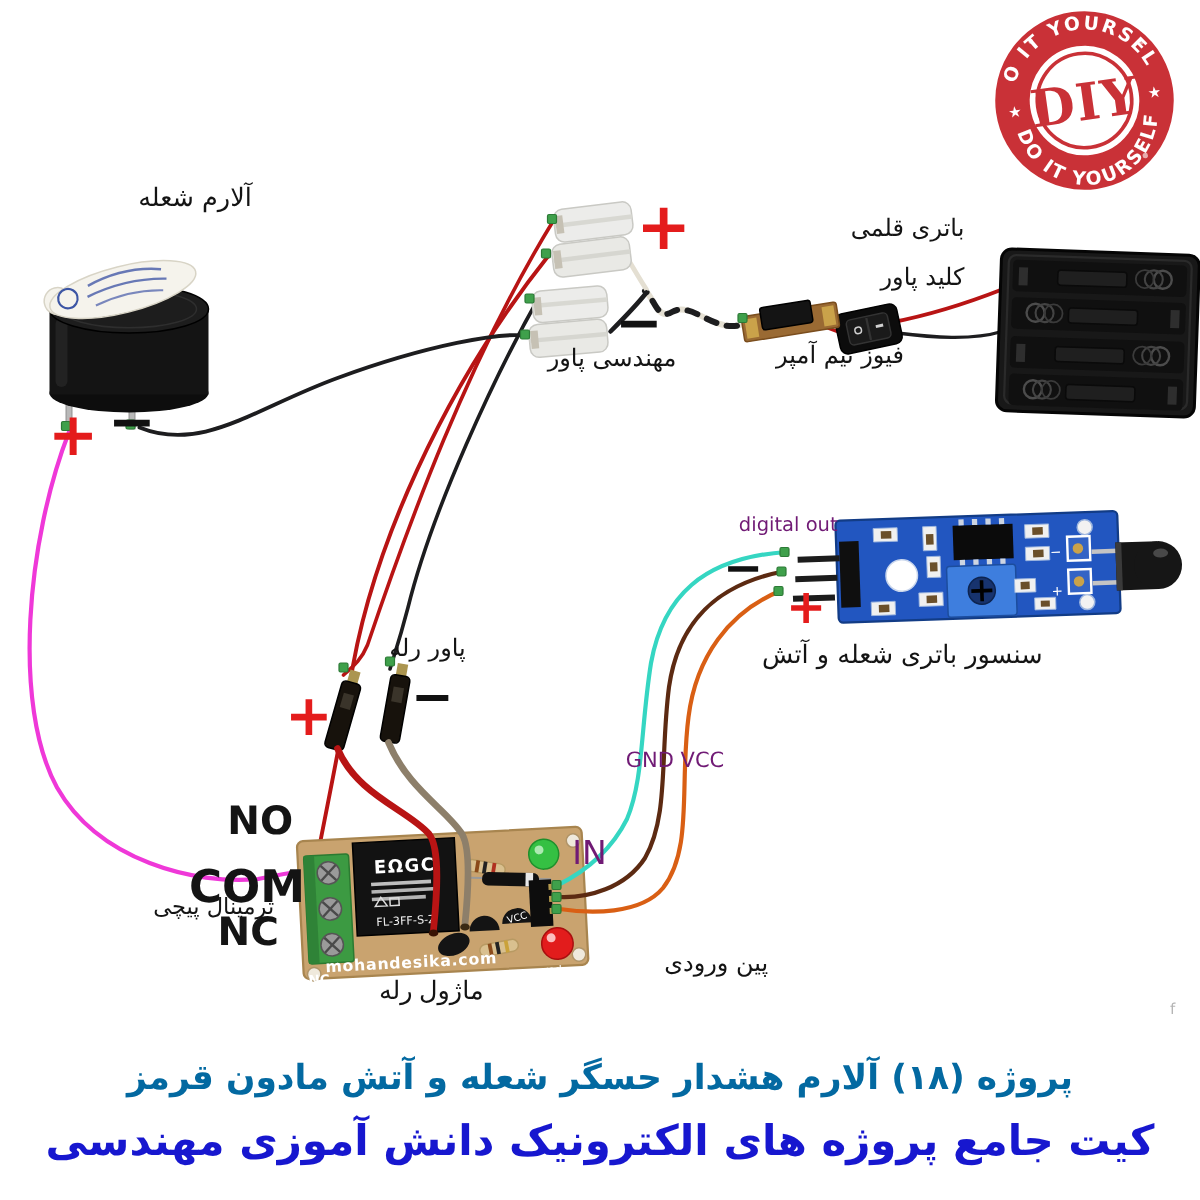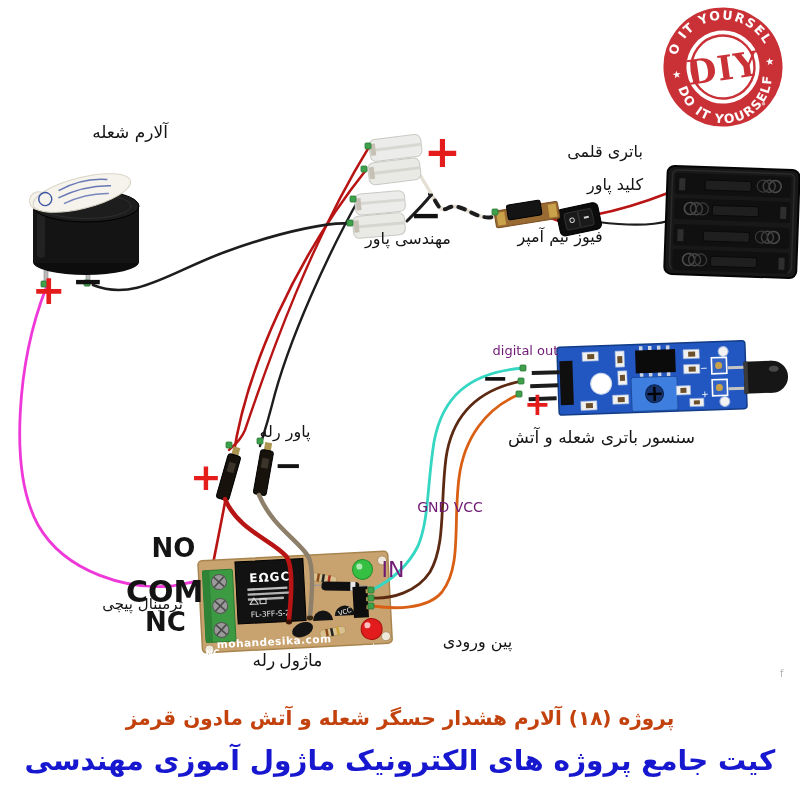--- a/index.html
+++ b/index.html
@@ -13,7 +13,7 @@
   .mark{position:absolute;font-weight:bold;color:#111;line-height:1;}
   .mark.red{color:#e41c1c;}
   .cap{position:absolute;left:0;width:800px;text-align:center;font-weight:bold;direction:rtl;}
-  #caption-line1{top:706px;font-size:20px;color:#c2410c;letter-spacing:.5px;}
+  #caption-line1{top:706px;font-size:23px;color:#0369a1;letter-spacing:.5px;}
   #caption-line2{top:744px;font-size:28px;color:#1717cf;}
   .wm{position:absolute;color:#b5b5b5;font-size:10px;}
 </style>

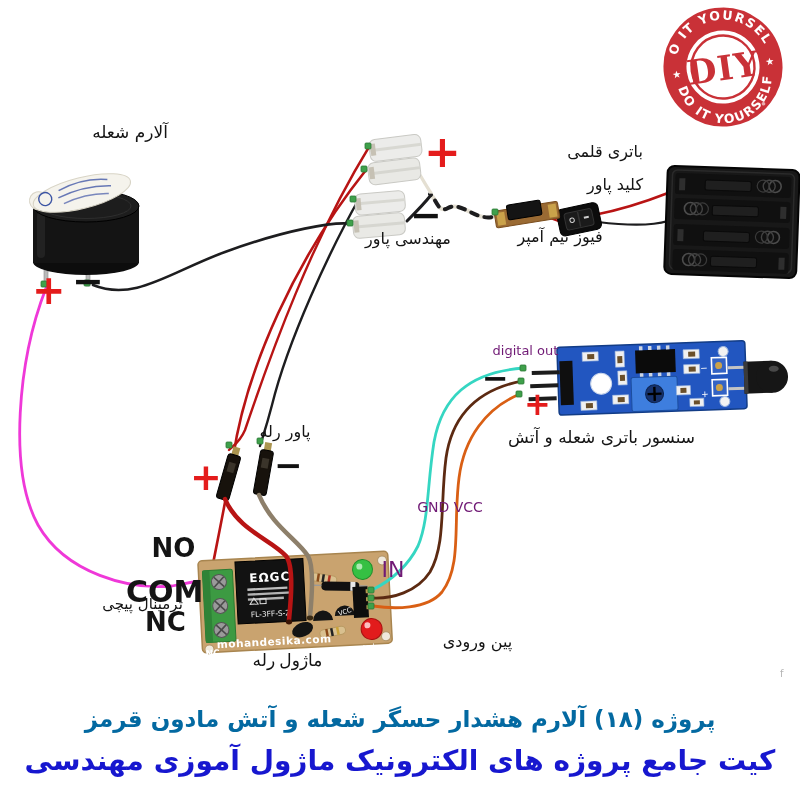--- a/index.html
+++ b/index.html
@@ -383,7 +383,7 @@
   <div class="mark" style="left:274px;top:448px;font-size:34px;">−</div>
 
   <div class="cap" id="caption-line1">پروژه (۱۸) آلارم هشدار حسگر شعله و آتش مادون قرمز</div>
-  <div class="cap" id="caption-line2">کیت جامع پروژه های الکترونیک ماژول آموزی مهندسی</div>
+  <div class="cap" id="caption-line2">کیت جامع پروژه های الکترونیک دانش آموزی مهندسی</div>
   <div class="wm" style="left:780px;top:668px;">f</div>
 </div>
 

